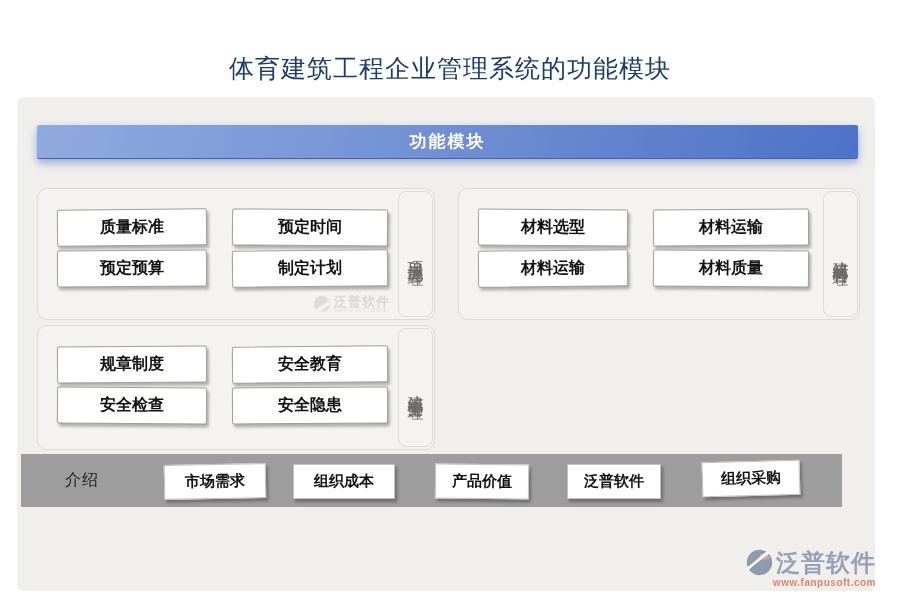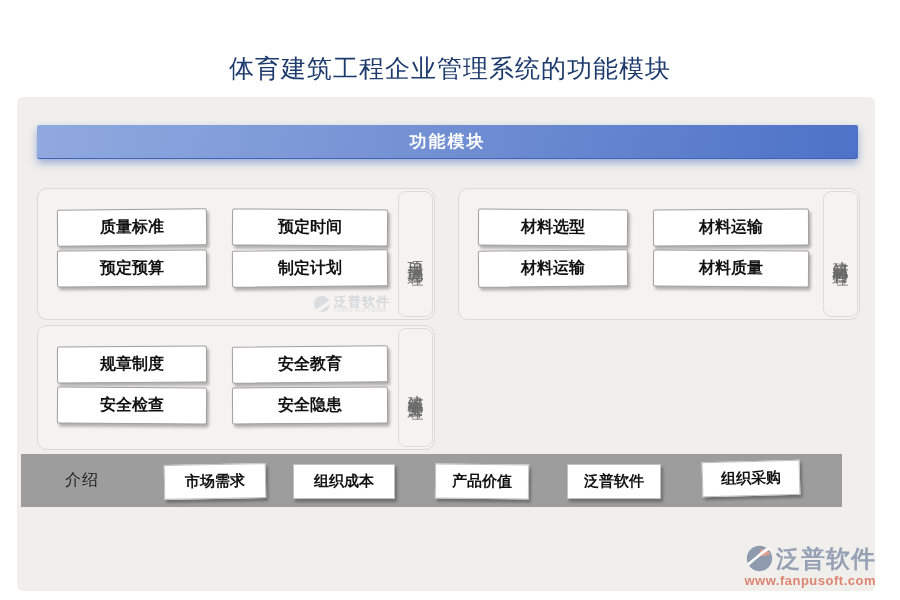--- a/index.html
+++ b/index.html
@@ -72,7 +72,7 @@
   .brand{position:absolute;right:24px;bottom:12px;display:flex;flex-direction:column;align-items:flex-end;}
   .brand-row{display:flex;align-items:center;gap:3px;}
   .brand-cn{font-size:24px;font-weight:bold;color:#96a1b6;letter-spacing:1px;line-height:1;}
-  .brand-url{font-size:13px;font-weight:bold;color:#dd8570;letter-spacing:0.5px;margin-top:1px;}
+  .brand-url{font-size:10px;font-weight:bold;color:#dd8570;letter-spacing:0.5px;margin-top:1px;}
 </style>
 </head>
 <body>

